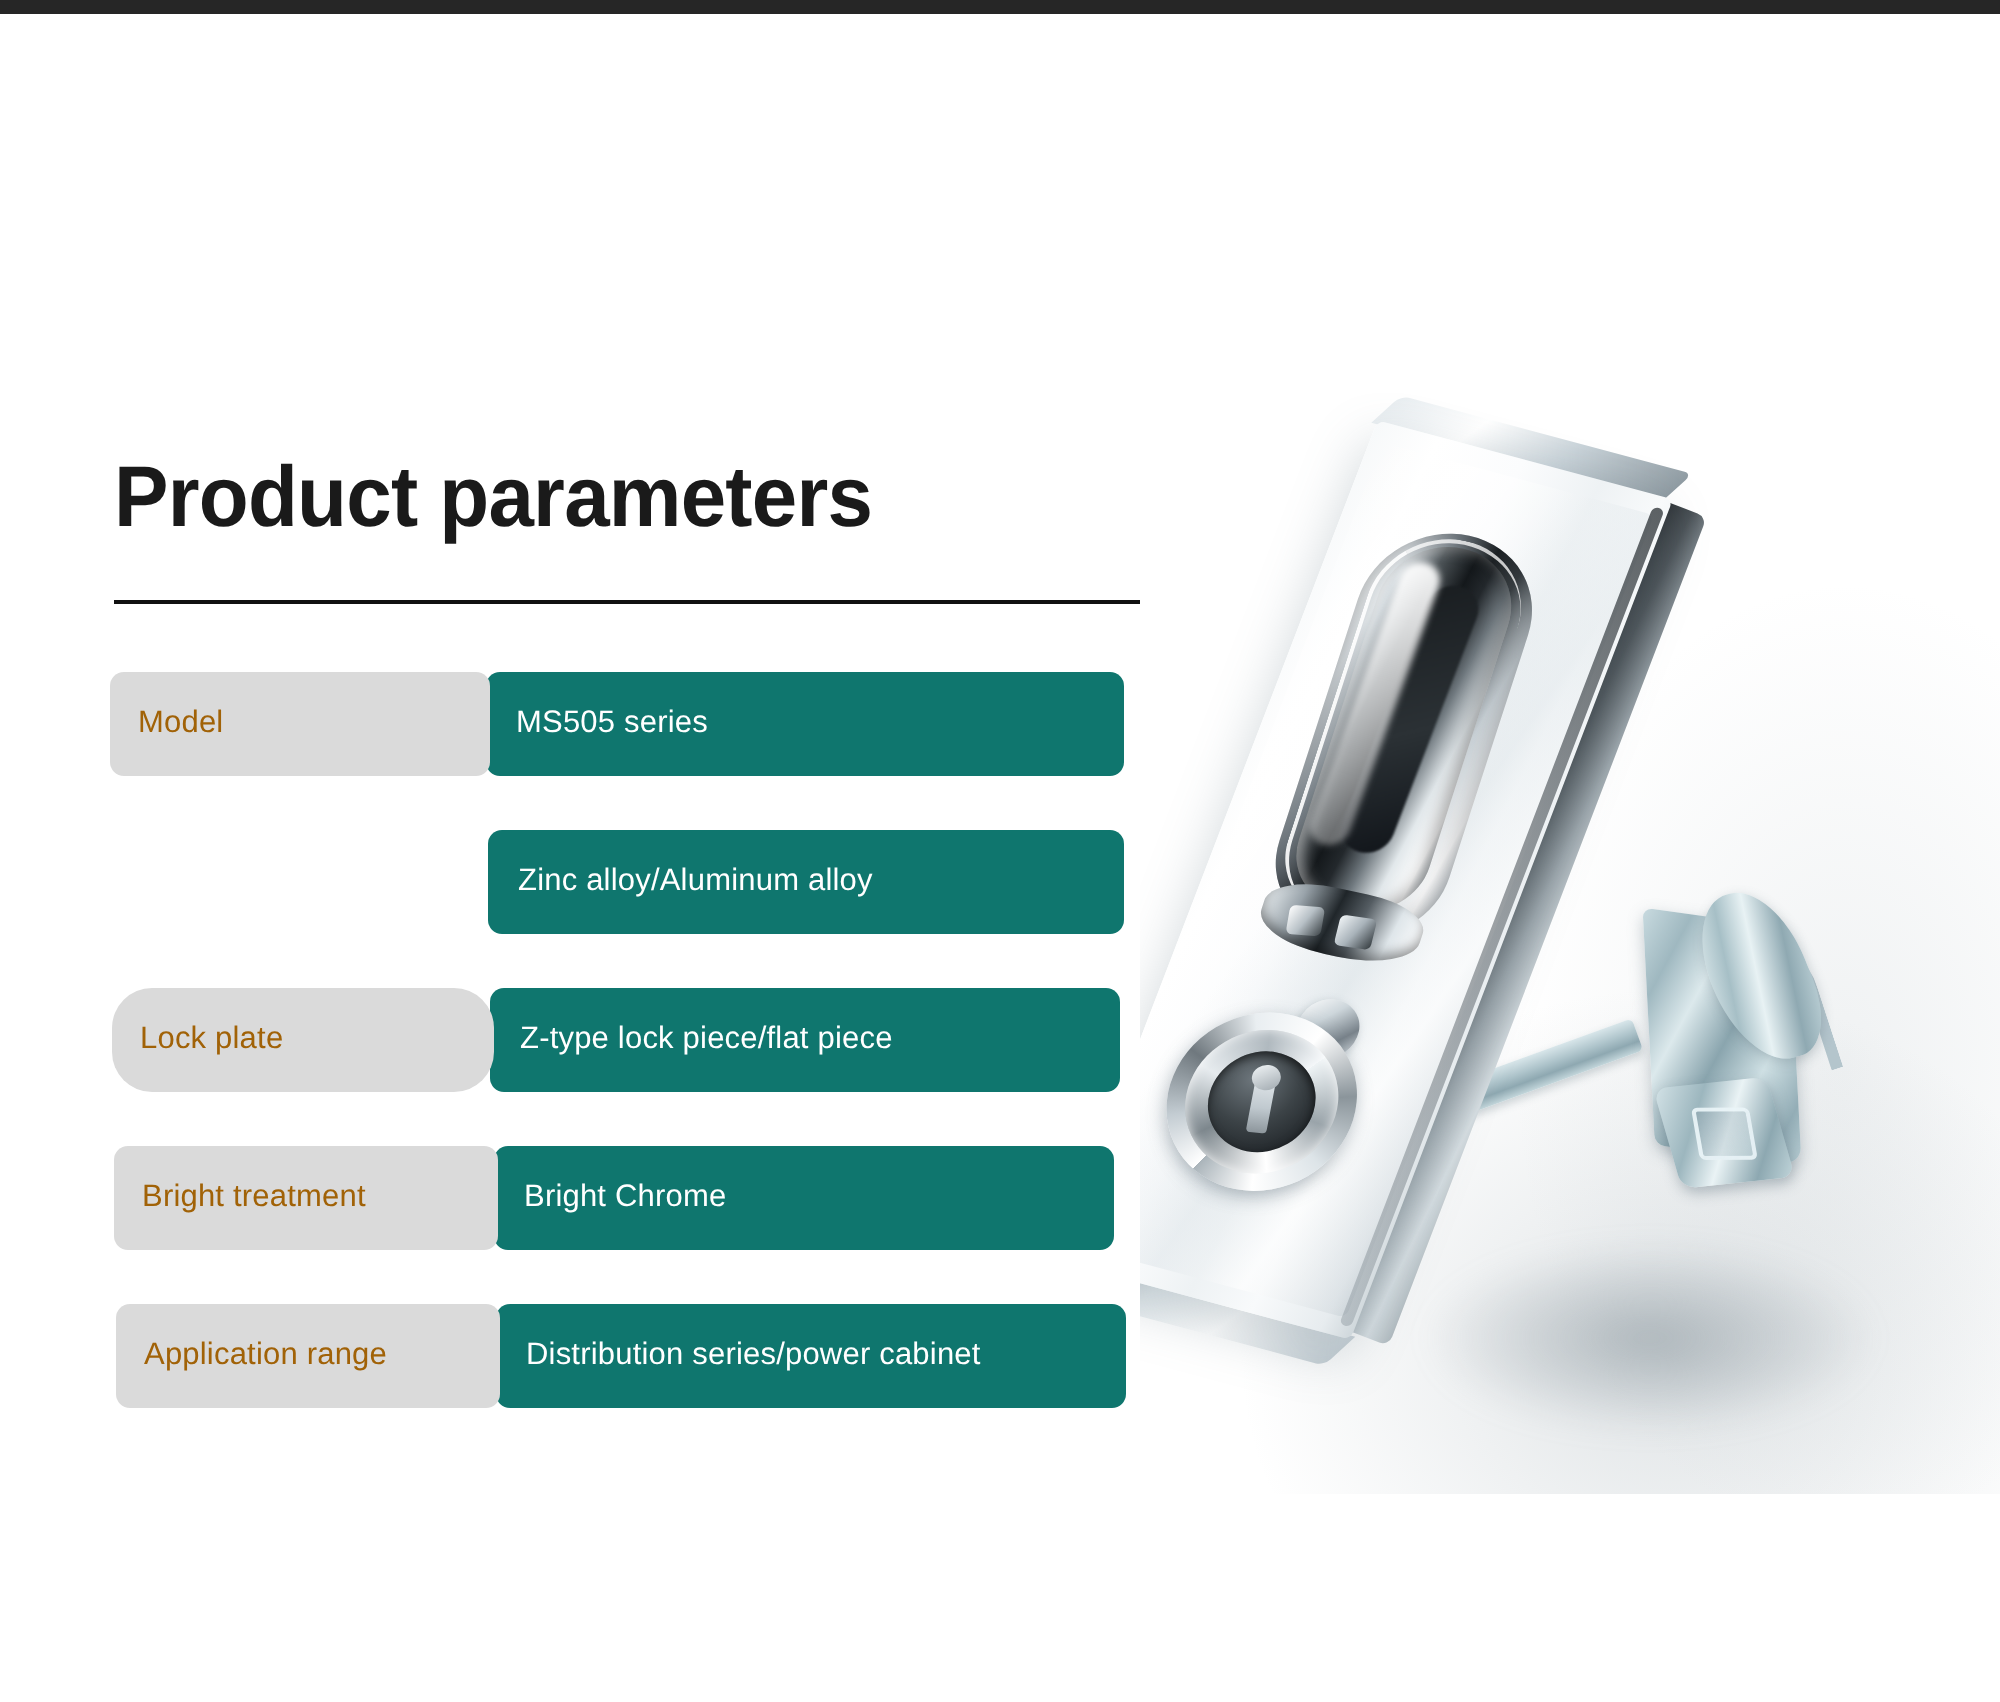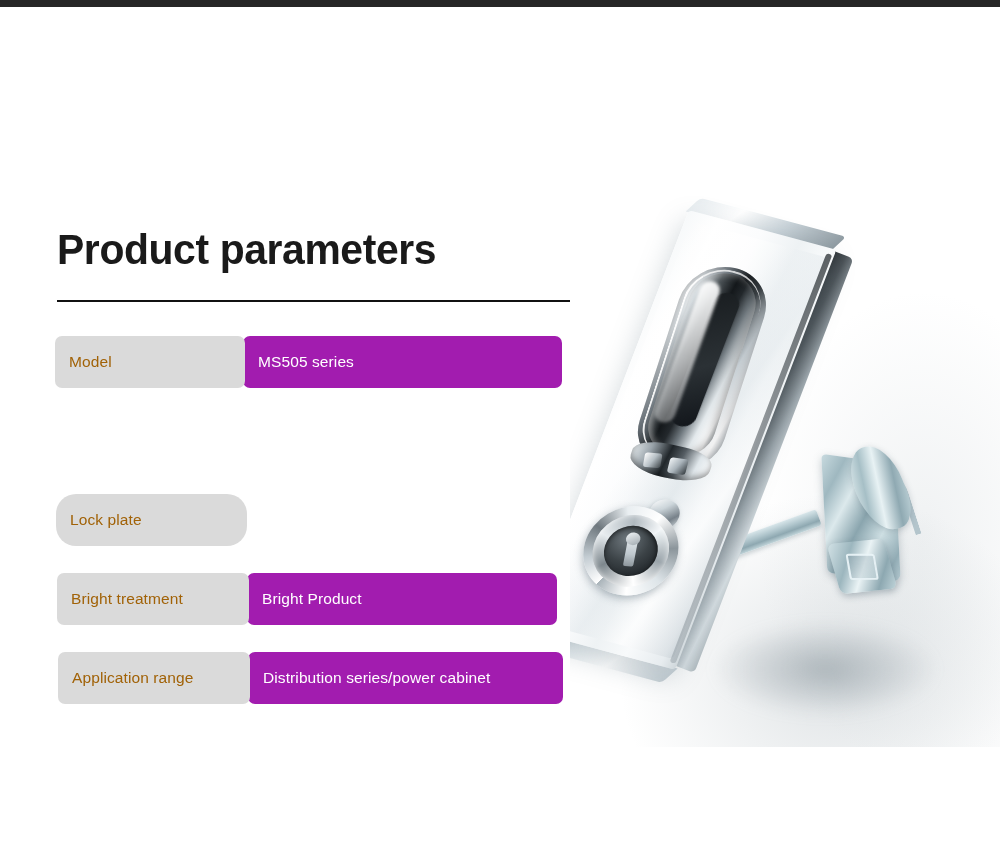--- a/index.html
+++ b/index.html
@@ -112,7 +112,7 @@
     position: absolute;
     top: 0;
     height: 52px;
-    background: #a21caf;
+    background: #0f766e;
     border-radius: 7px;
     display: flex;
     align-items: center;

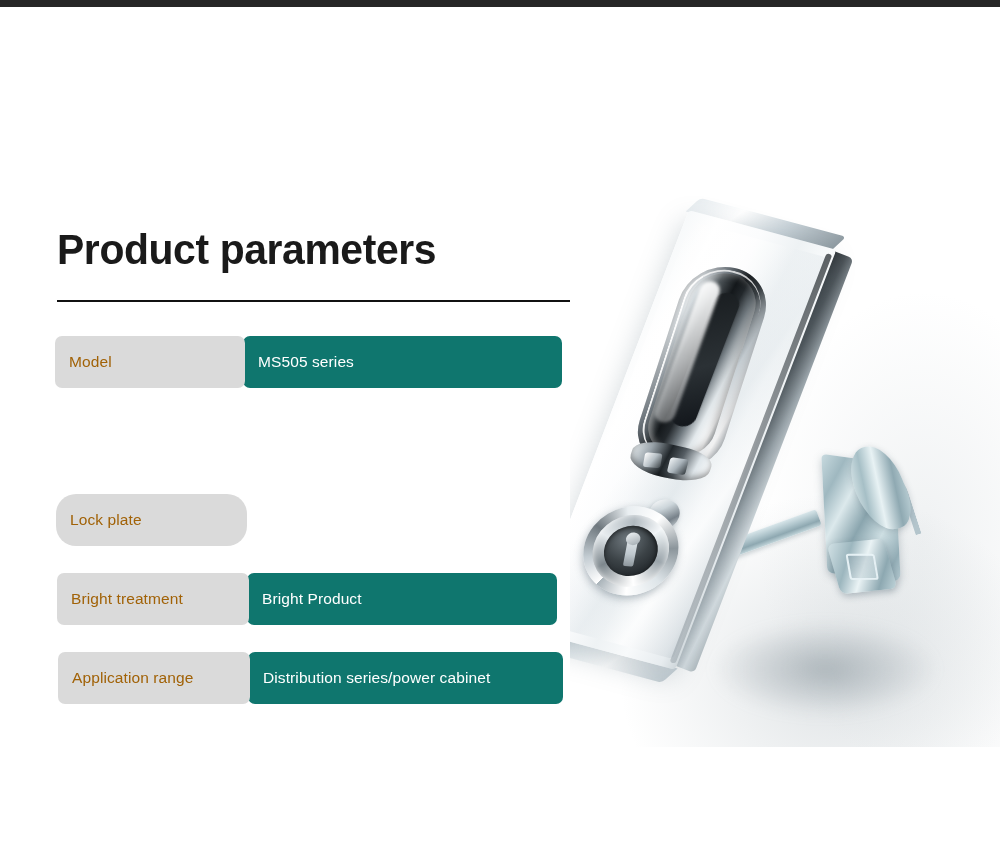--- a/index.html
+++ b/index.html
@@ -534,6 +534,9 @@
     </div>
 
     <div class="spec-row">
+      <div class="spec-value" style="left:244px; width:318px;">
+        <span class="spec-value-text">Zinc alloy/Aluminum alloy</span>
+      </div>
     </div>
 
     <div class="spec-row">

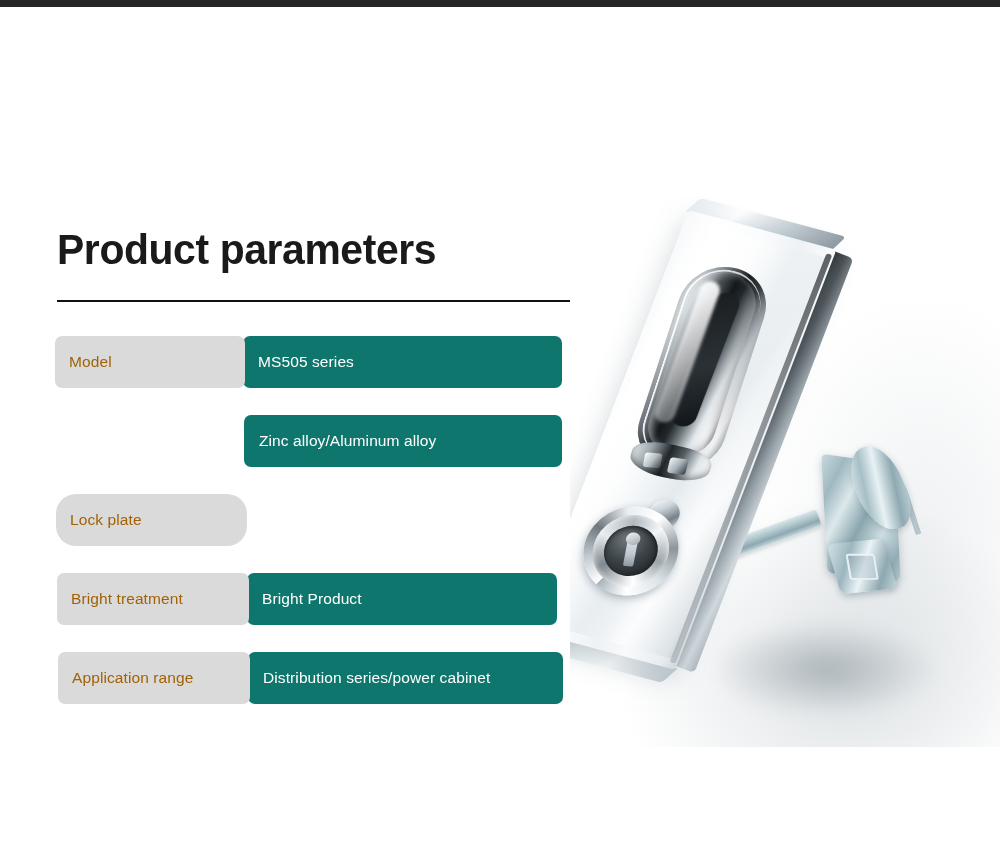--- a/index.html
+++ b/index.html
@@ -540,6 +540,9 @@
     </div>
 
     <div class="spec-row">
+      <div class="spec-value" style="left:245px; width:315px;">
+        <span class="spec-value-text">Z-type lock piece/flat piece</span>
+      </div>
       <div class="spec-label" style="left:56px; width:191px;border-radius:20px;">
         <span class="spec-label-text">Lock plate</span>
       </div>

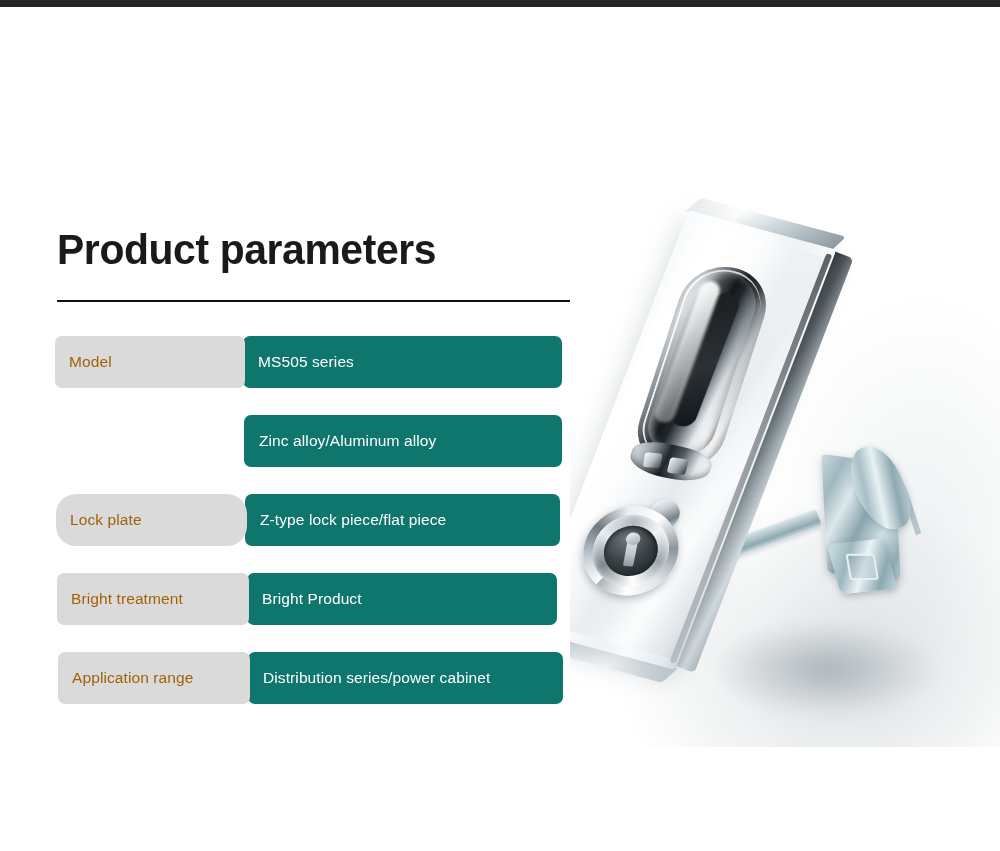--- a/index.html
+++ b/index.html
@@ -550,7 +550,7 @@
 
     <div class="spec-row">
       <div class="spec-value" style="left:247px; width:310px;">
-        <span class="spec-value-text">Bright Product</span>
+        <span class="spec-value-text">Bright Chrome</span>
       </div>
       <div class="spec-label" style="left:57px; width:192px;">
         <span class="spec-label-text">Bright treatment</span>

